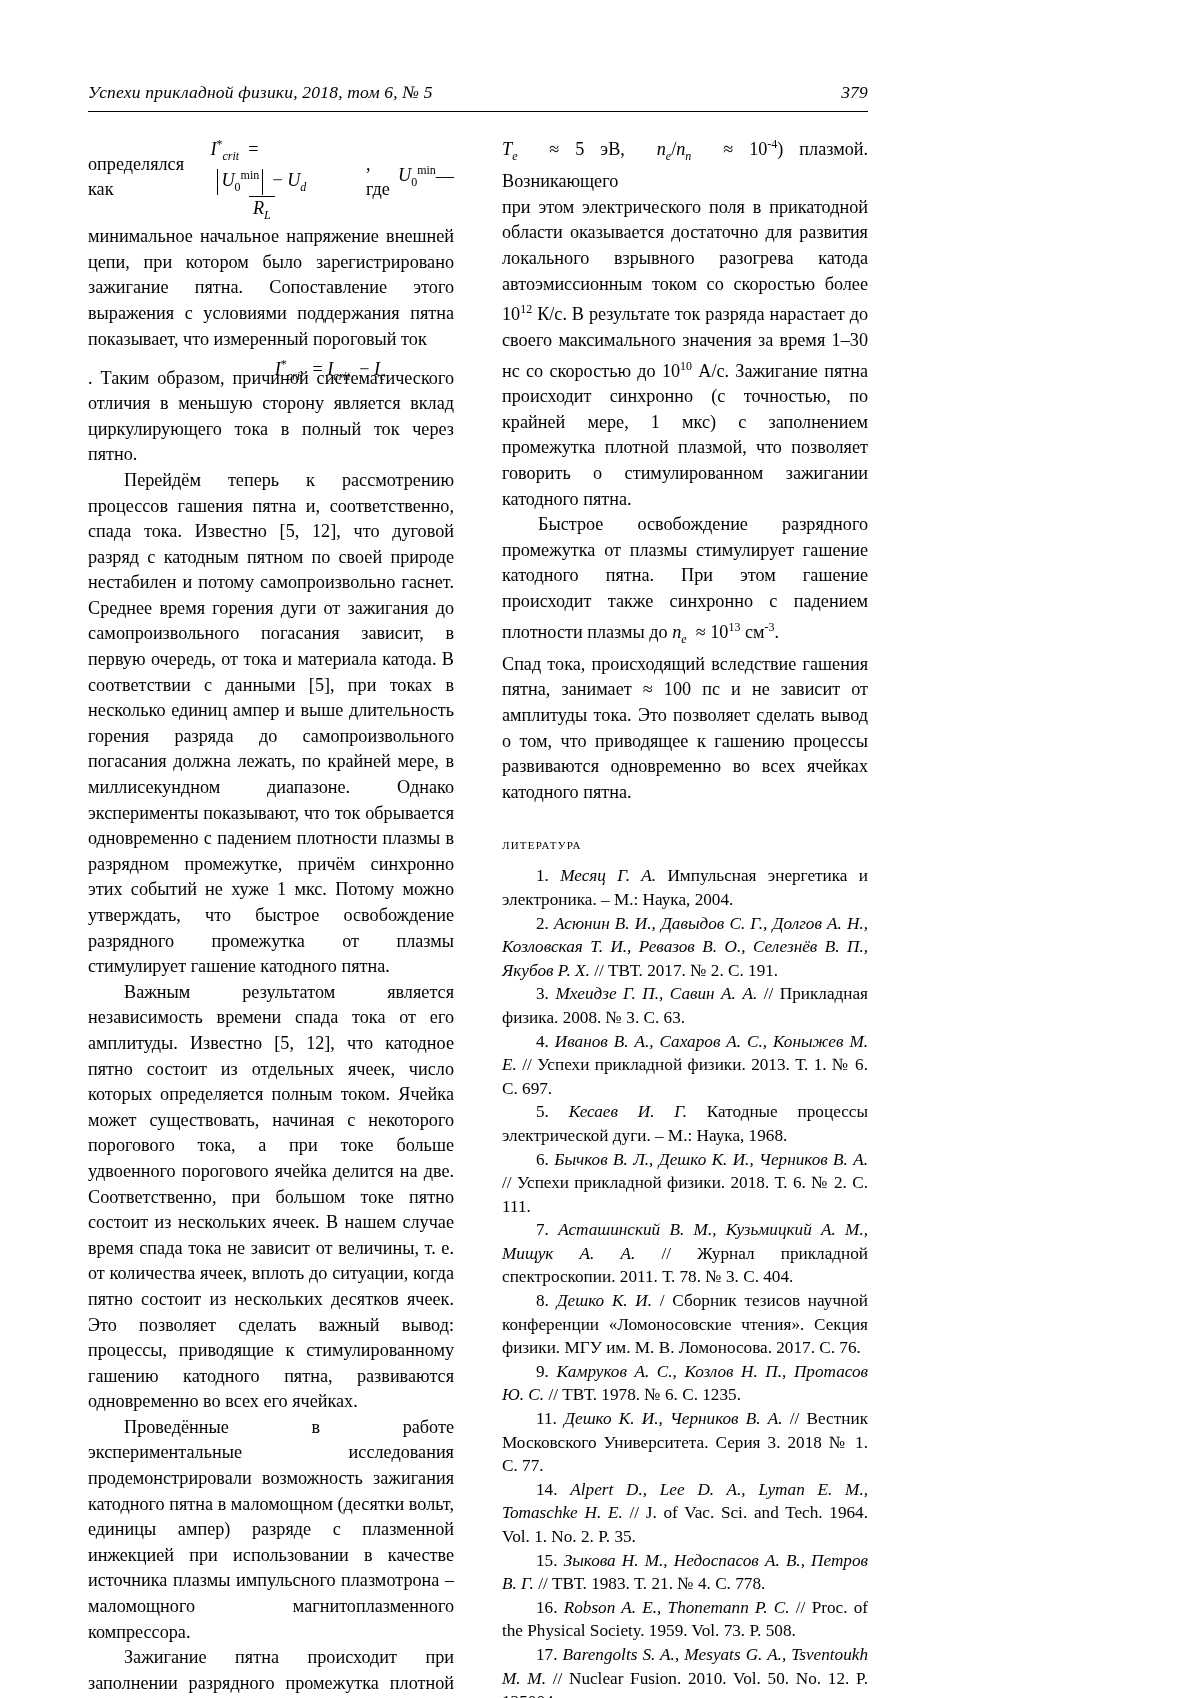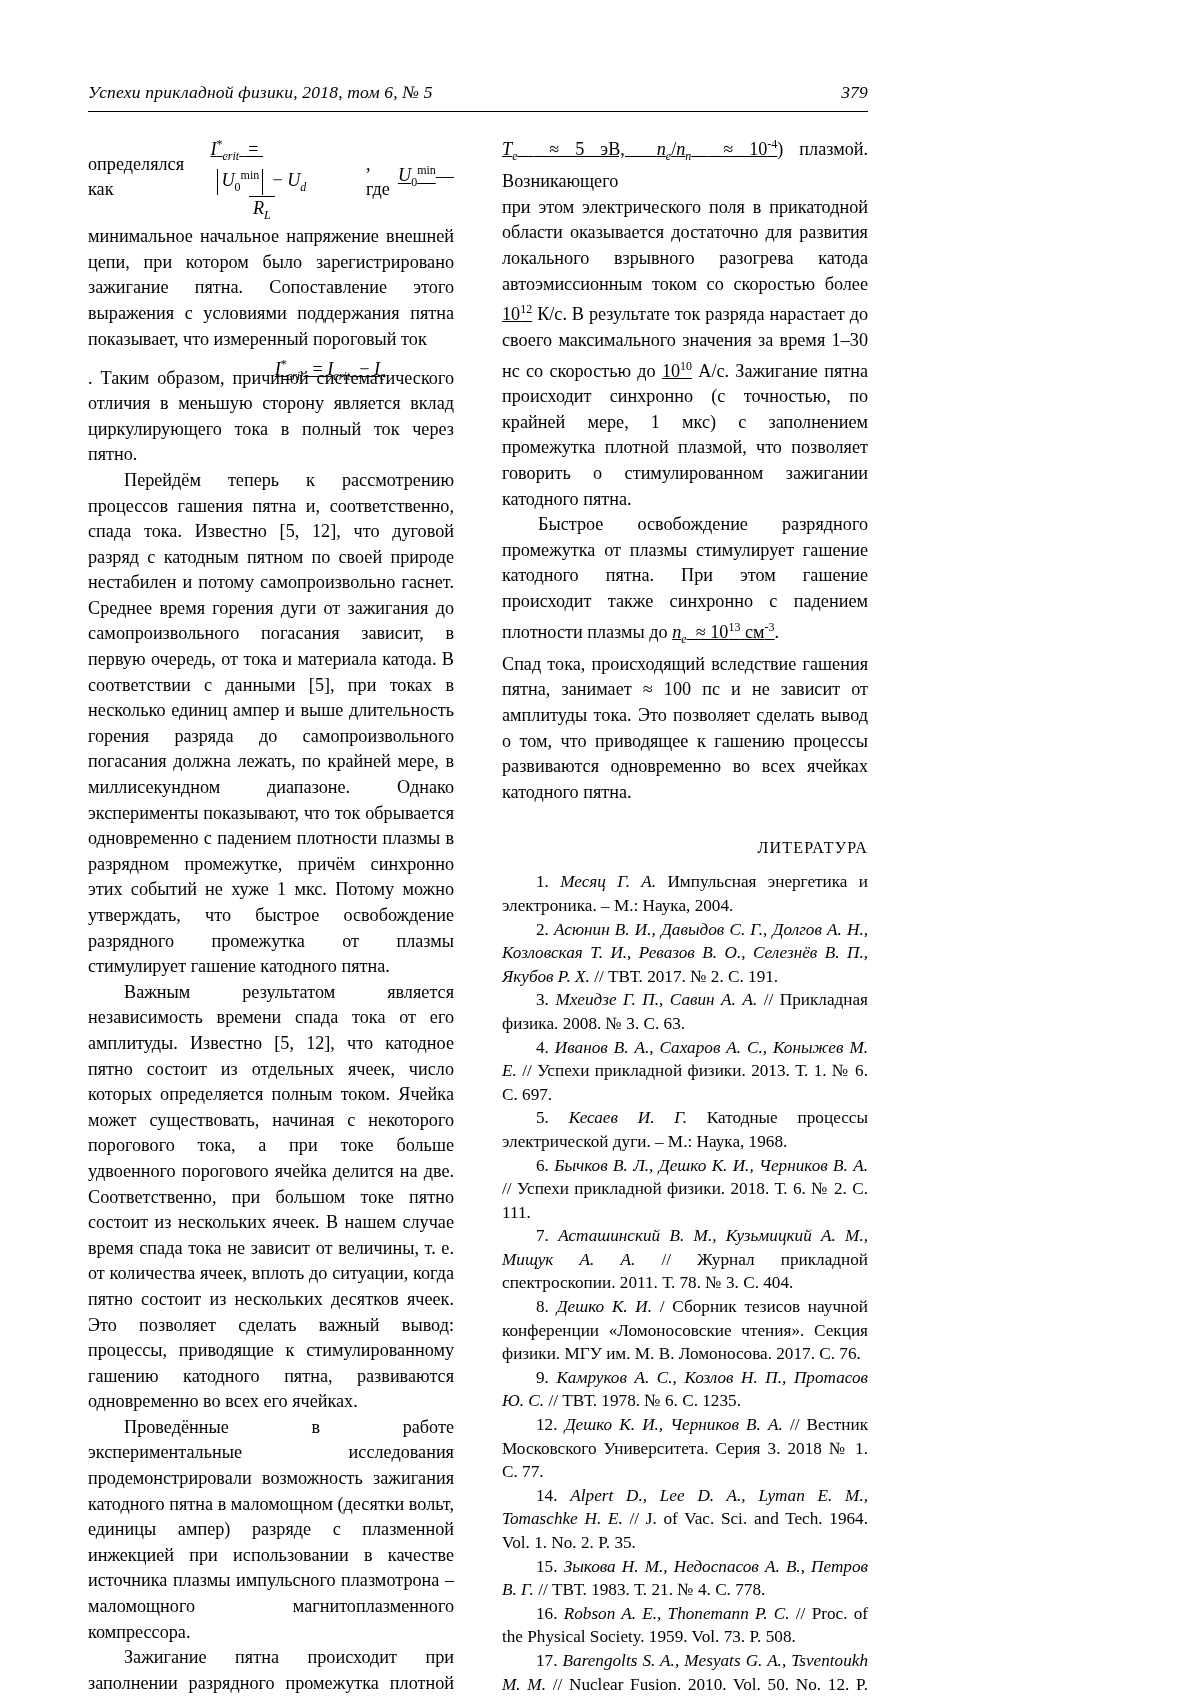--- a/index.html
+++ b/index.html
@@ -76,7 +76,6 @@
   .math {
     font-family: "Liberation Serif", serif;
     font-style: italic;
-    text-decoration: underline;
   }
   .mi { font-style: italic; }
   .mr { font-style: normal; }

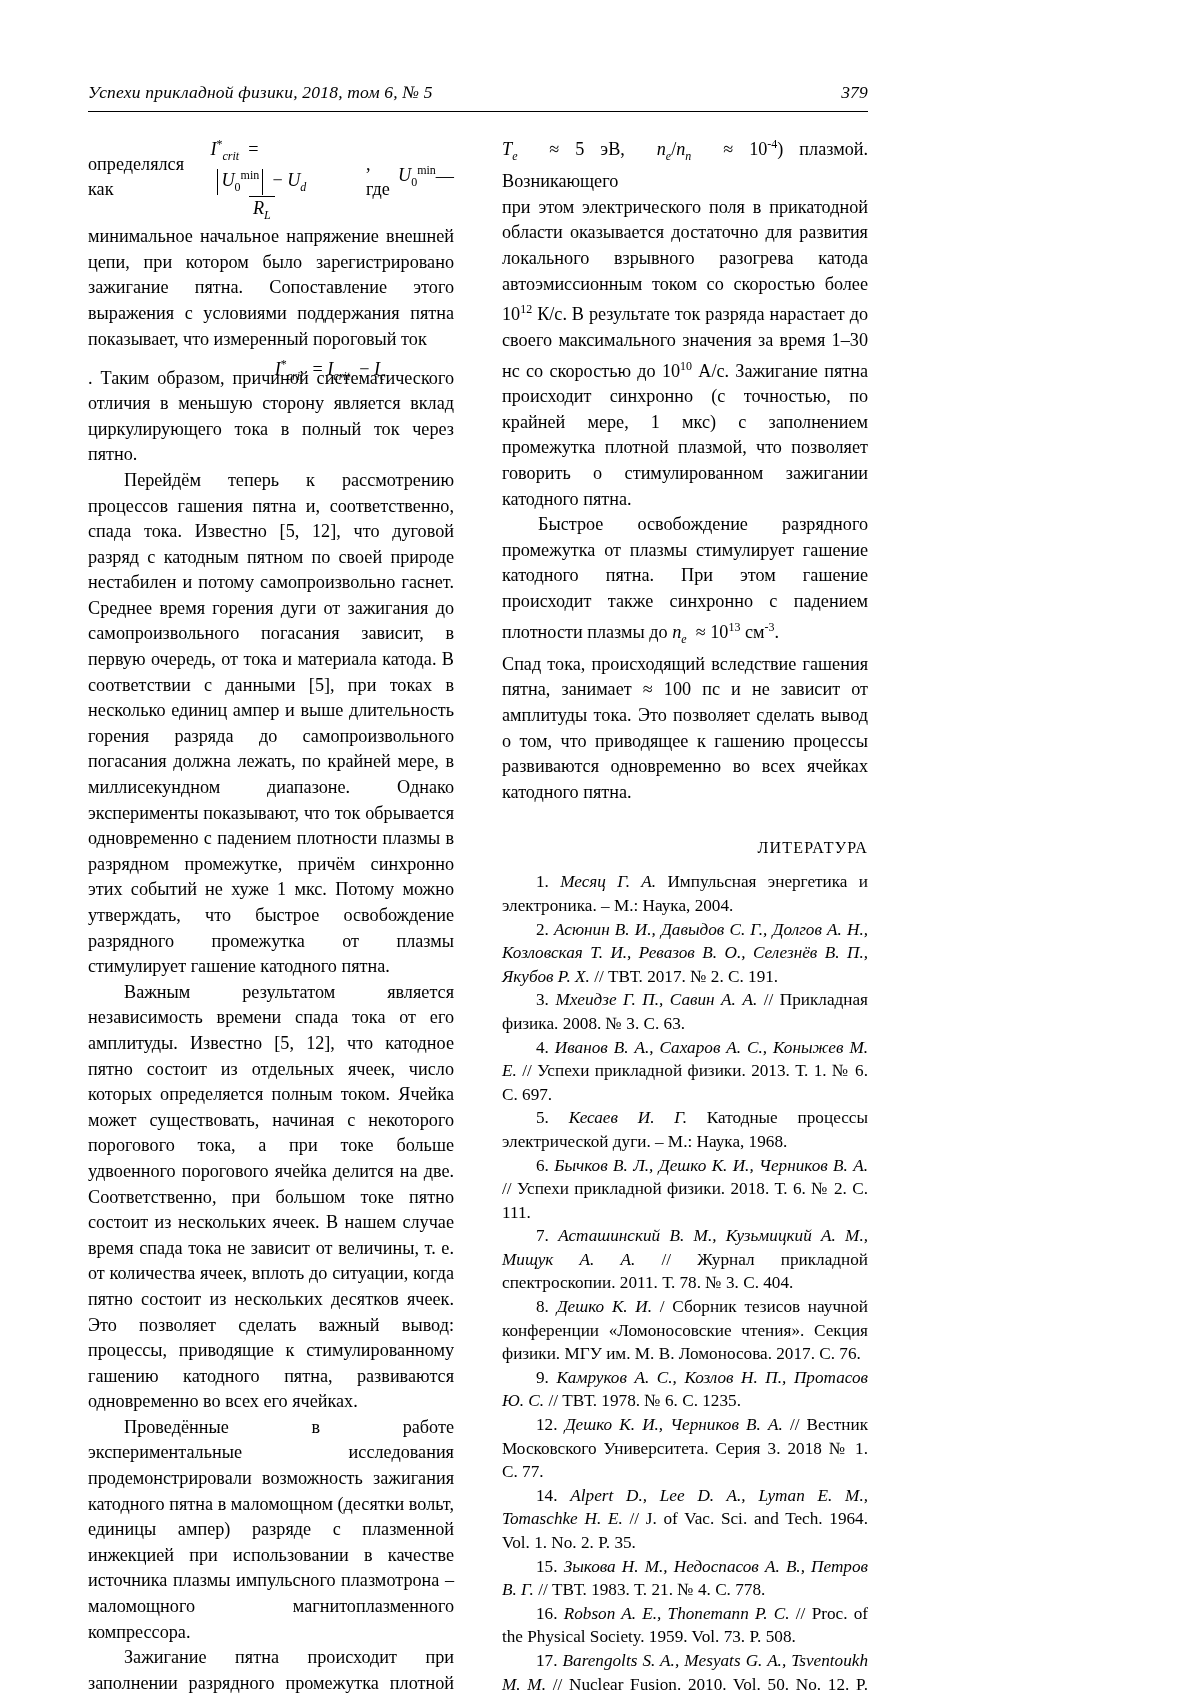--- a/index.html
+++ b/index.html
@@ -118,8 +118,8 @@
     margin: 20px 0 10px 0;
   }
   .refs-title {
-    text-align: right;
-    font-size: 16px;
+    text-align: left;
+    font-size: 11px;
     letter-spacing: 1.2px;
     margin: 34px 0 13px 0;
   }

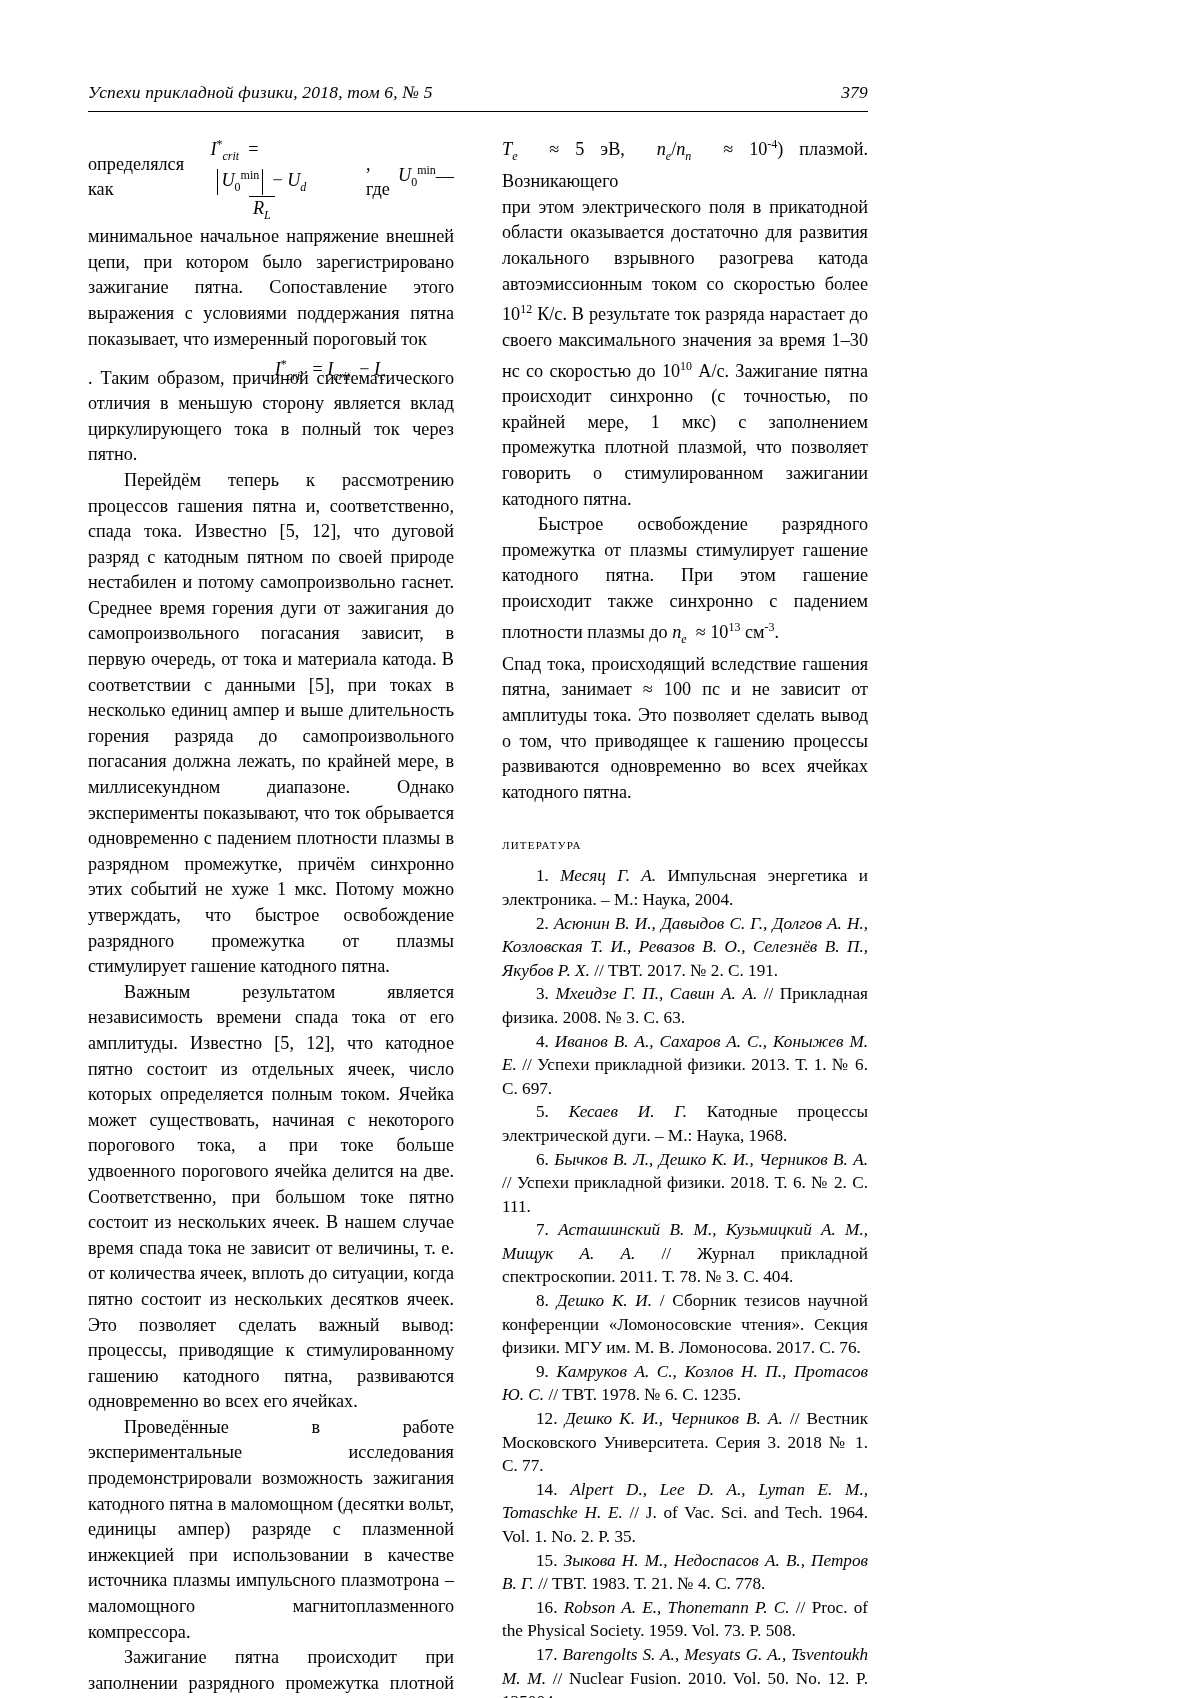--- a/index.html
+++ b/index.html
@@ -225,7 +225,7 @@
         <p class="ref"><span>7.</span> <i>Асташинский В. М., Кузьмицкий А. М., Мищук А. А.</i><span> // Журнал прикладной спектроскопии. 2011. Т. 78. № 3. С. 404.</span></p>
         <p class="ref"><span>8.</span> <i>Дешко К. И.</i><span> / Сборник тезисов научной конференции «Ломоносовские чтения». Секция физики. МГУ им. М. В. Ломоносова. 2017. С. 76.</span></p>
         <p class="ref"><span>9.</span> <i>Камруков А. С., Козлов Н. П., Протасов Ю. С.</i><span> // ТВТ. 1978. № 6. С. 1235.</span></p>
-        <p class="ref"><span>12.</span> <i>Дешко К. И., Черников В. А.</i><span> // Вестник Московского Университета. Серия 3. 2018 № 1. С. 77.</span></p>
+        <p class="ref"><span>11.</span> <i>Дешко К. И., Черников В. А.</i><span> // Вестник Московского Университета. Серия 3. 2018 № 1. С. 77.</span></p>
         <p class="ref"><span>14.</span> <i>Alpert D., Lee D. A., Lyman E. M., Tomaschke H. E.</i><span> // J. of Vac. Sci. and Tech. 1964. Vol. 1. No. 2. P. 35.</span></p>
         <p class="ref"><span>15.</span> <i>Зыкова Н. М., Недоспасов А. В., Петров В. Г.</i><span> // ТВТ. 1983. Т. 21. № 4. С. 778.</span></p>
         <p class="ref"><span>16.</span> <i>Robson A. E., Thonemann P. C.</i><span> // Proc. of the Physical Society. 1959. Vol. 73. P. 508.</span></p>

